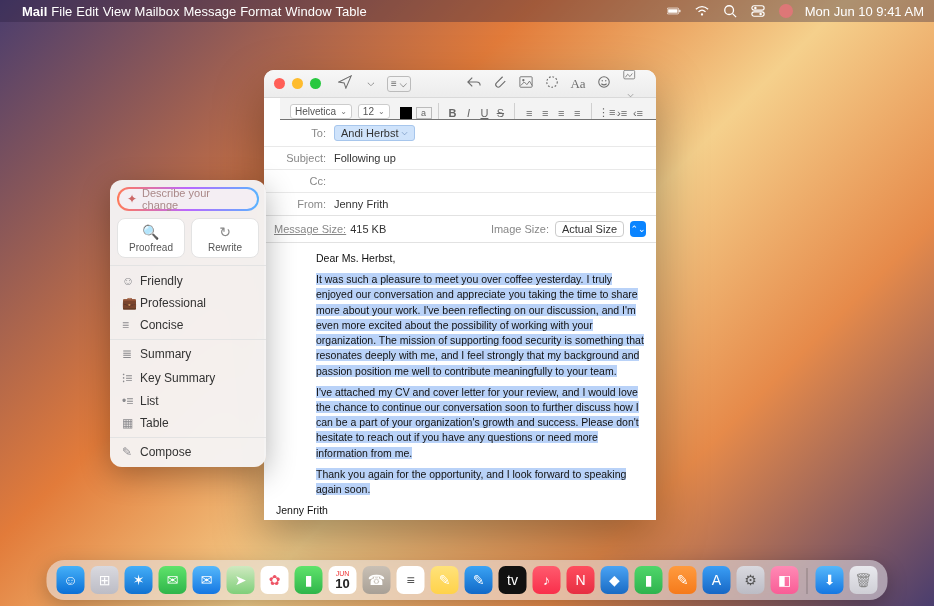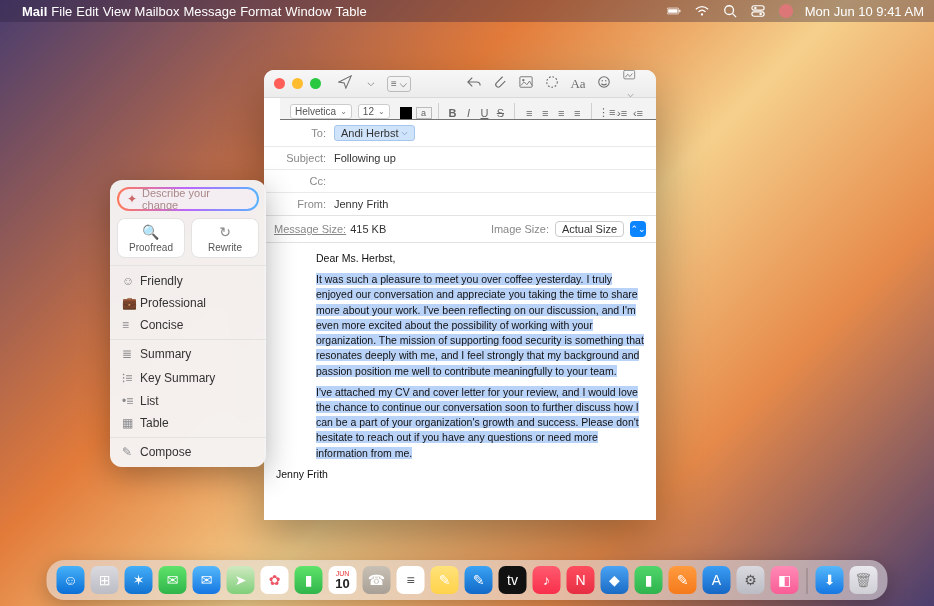--- a/index.html
+++ b/index.html
@@ -287,6 +287,7 @@
     <p>Dear Ms. Herbst,</p>
     <p><span class="sel">It was such a pleasure to meet you over coffee yesterday. I truly enjoyed our conversation and appreciate you taking the time to share more about your work. I've been reflecting on our discussion, and I'm even more excited about the possibility of working with your organization. The mission of supporting food security is something that resonates deeply with me, and I feel strongly that my background and passion position me well to contribute meaningfully to your team.</span></p>
     <p><span class="sel">I've attached my CV and cover letter for your review, and I would love the chance to continue our conversation soon to further discuss how I can be a part of your organization's growth and success. Please don't hesitate to reach out if you have any questions or need more information from me.</span></p>
+    <p><span class="sel">Thank you again for the opportunity, and I look forward to speaking again soon.</span></p>
     <div class="sig-block">
       <div>Jenny Frith</div>
     </div>

